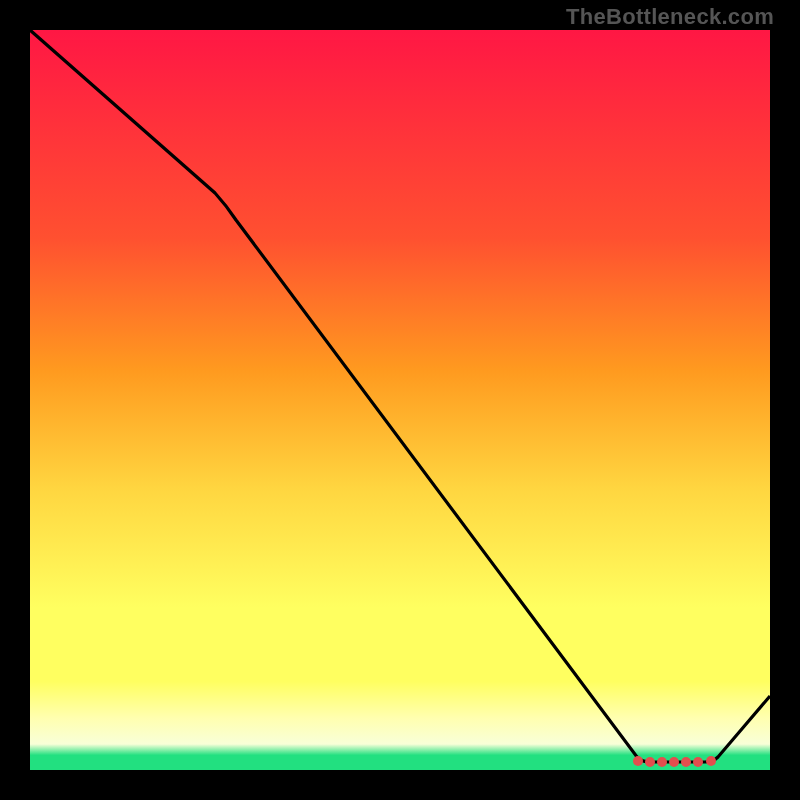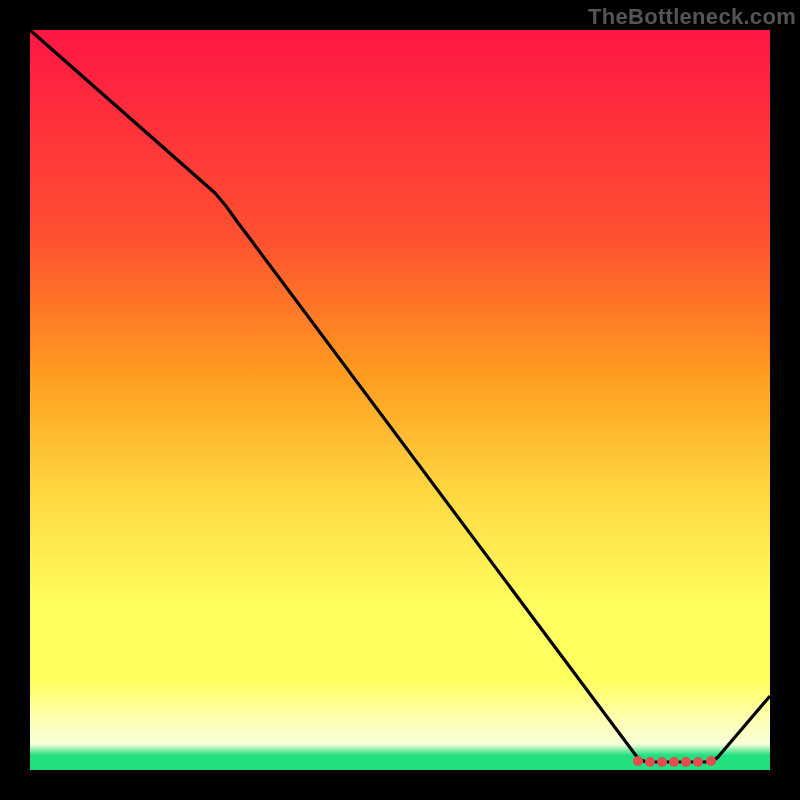--- a/index.html
+++ b/index.html
@@ -20,7 +20,7 @@
   .attribution {
     position: absolute;
     top: 4px;
-    right: 4px;
+    right: 26px;
     color: #555;
     font-size: 22px;
     font-weight: 600;

